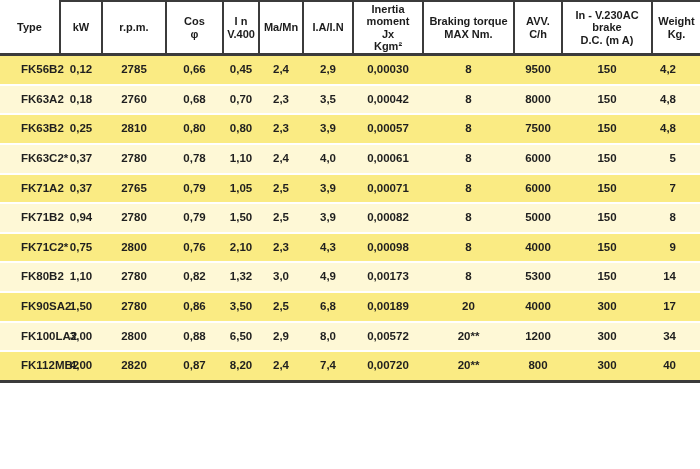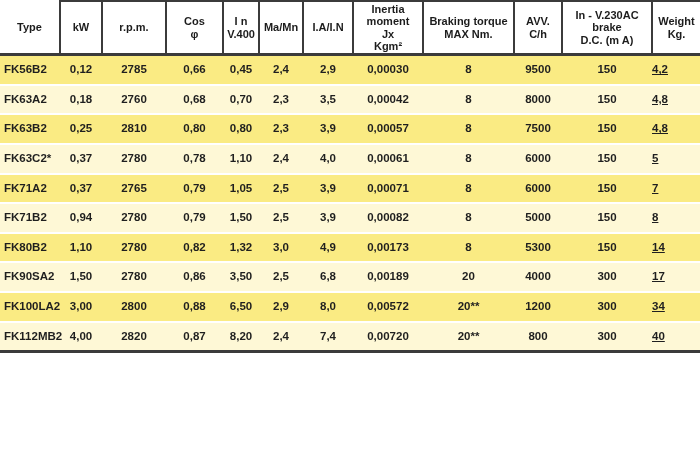--- a/index.html
+++ b/index.html
@@ -45,7 +45,7 @@
   tbody tr:nth-child(odd)  td { background: #FAEB83; }
   tbody tr:nth-child(even) td { background: #FEF8D6; }
   tbody tr:last-child td { border-bottom: 3px solid #3b3b3b; margin-top: 40px; }
-  td.col-type { text-align: left; padding-left: 4px; }
+  td.col-type { text-align: left; padding-left: 21px; }
   td.col-weight { text-align: left; padding-right: 24px; text-decoration: underline; }
 </style>
 </head>

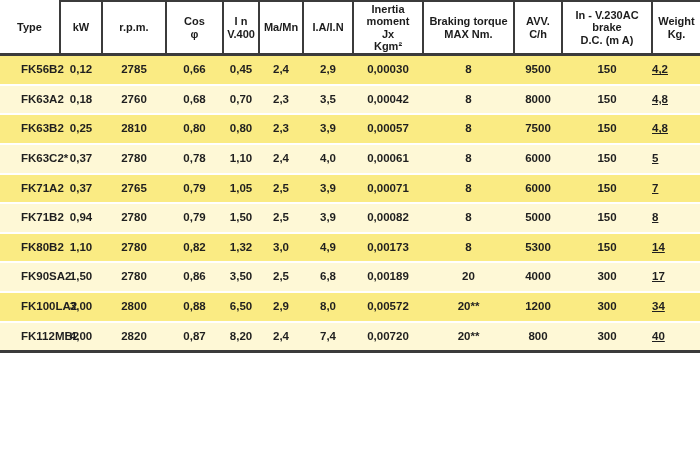--- a/index.html
+++ b/index.html
@@ -46,7 +46,7 @@
   tbody tr:nth-child(even) td { background: #FEF8D6; }
   tbody tr:last-child td { border-bottom: 3px solid #3b3b3b; margin-top: 40px; }
   td.col-type { text-align: left; padding-left: 21px; }
-  td.col-weight { text-align: left; padding-right: 24px; text-decoration: underline; }
+  td.col-weight { text-align: right; padding-right: 24px; }
 </style>
 </head>
 <body>

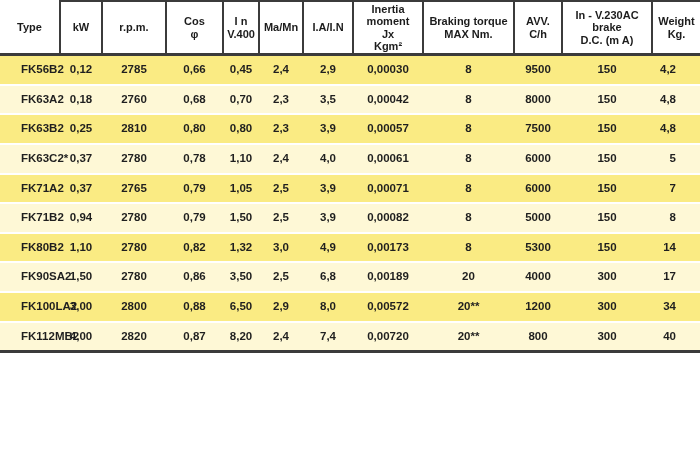--- a/index.html
+++ b/index.html
@@ -179,6 +179,20 @@
           <td class="col-weight">8</td>
         </tr>
         <tr>
+          <td class="col-type">FK71C2*</td>
+          <td class="col-kw">0,75</td>
+          <td class="col-rpm">2800</td>
+          <td class="col-cos_phi">0,76</td>
+          <td class="col-in_v400">2,10</td>
+          <td class="col-ma_mn">2,3</td>
+          <td class="col-ia_in">4,3</td>
+          <td class="col-inertia">0,00098</td>
+          <td class="col-braking">8</td>
+          <td class="col-avv">4000</td>
+          <td class="col-brake_current">150</td>
+          <td class="col-weight">9</td>
+        </tr>
+        <tr>
           <td class="col-type">FK80B2</td>
           <td class="col-kw">1,10</td>
           <td class="col-rpm">2780</td>

